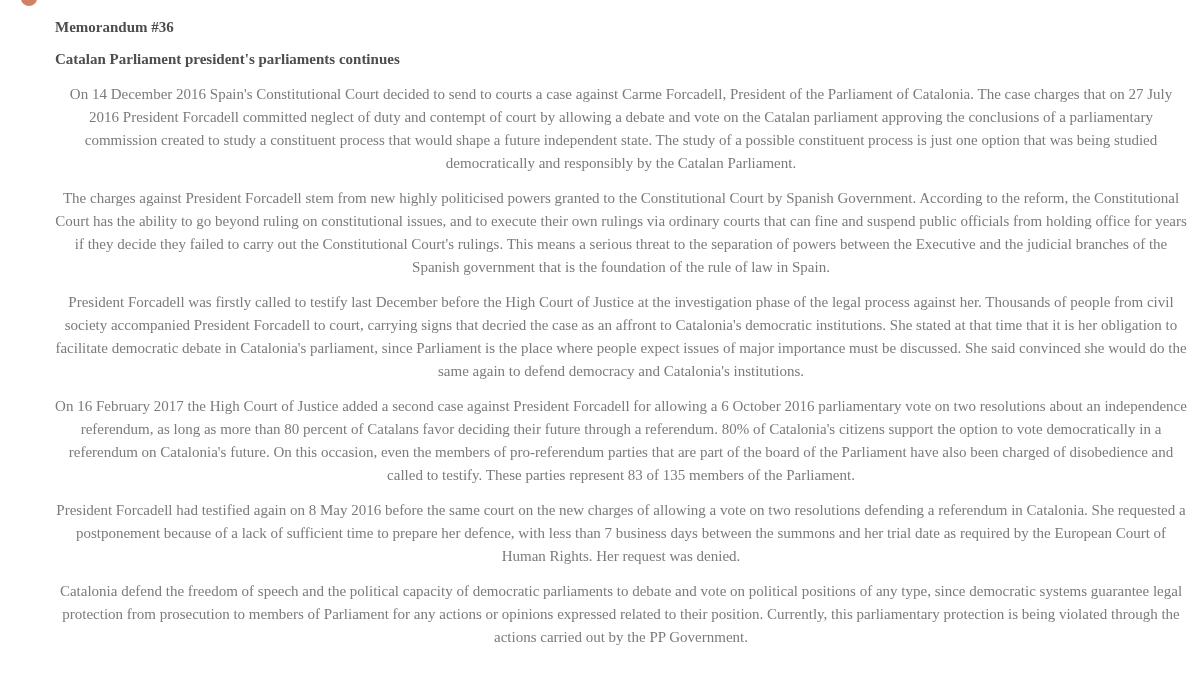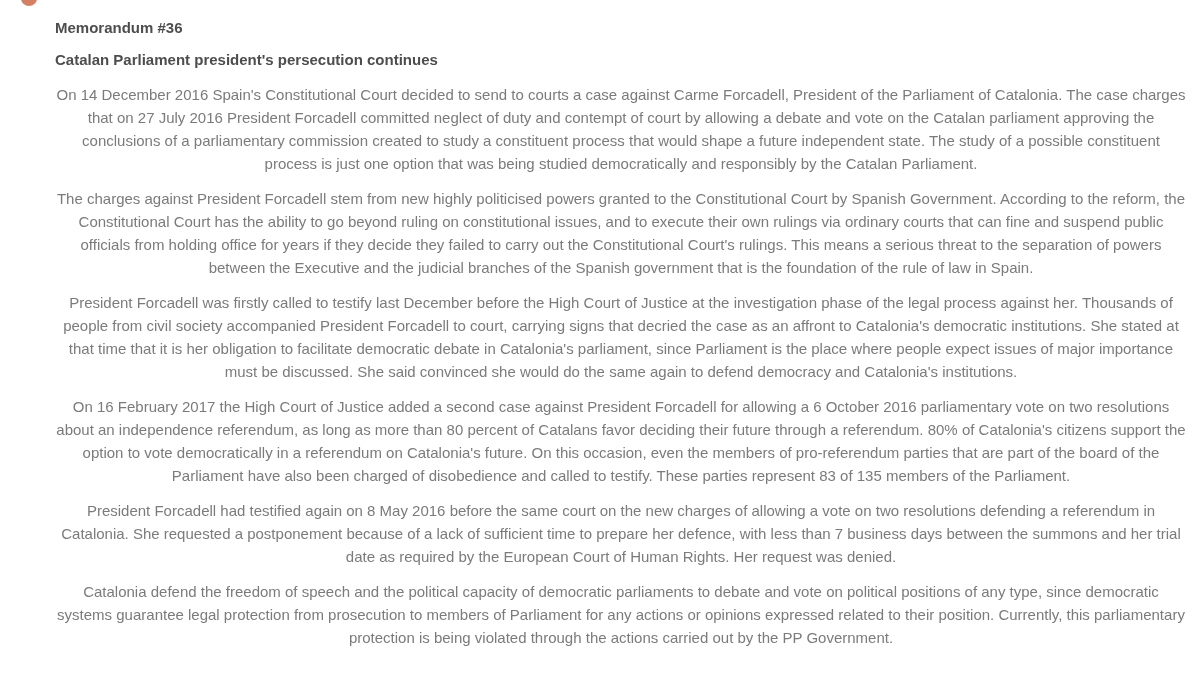--- a/index.html
+++ b/index.html
@@ -16,6 +16,7 @@
     width: 1200px;
     height: 675px;
     background: var(--bg, #ffffff);
+    font-family: Liberation Serif, serif;
   }
   .clipped-dot {
     position: absolute;

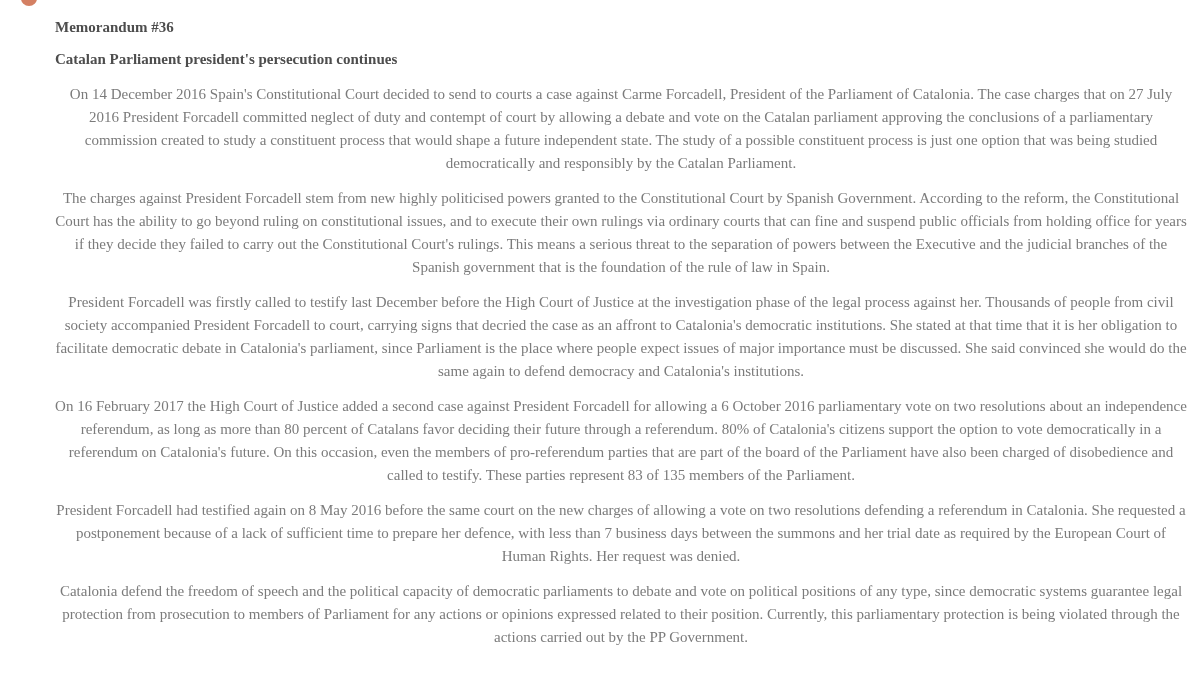--- a/index.html
+++ b/index.html
@@ -67,7 +67,7 @@
 
     <p class="doc-title">Memorandum #36</p>
 
-    <p class="doc-subtitle">Catalan Parliament president's persecution continues</p>
+    <p class="doc-subtitle">Catalan Parliament president's parliaments continues</p>
 
     <p class="doc-paragraph">On 14 December 2016 Spain's Constitutional Court decided to send to courts a case against Carme Forcadell, President of the Parliament of Catalonia. The case charges that on 27 July 2016 President Forcadell committed neglect of duty and contempt of court by allowing a debate and vote on the Catalan parliament approving the conclusions of a parliamentary commission created to study a constituent process that would shape a future independent state.  The study of a possible constituent process is just one option that was being studied democratically and responsibly by the Catalan Parliament.</p>
 

